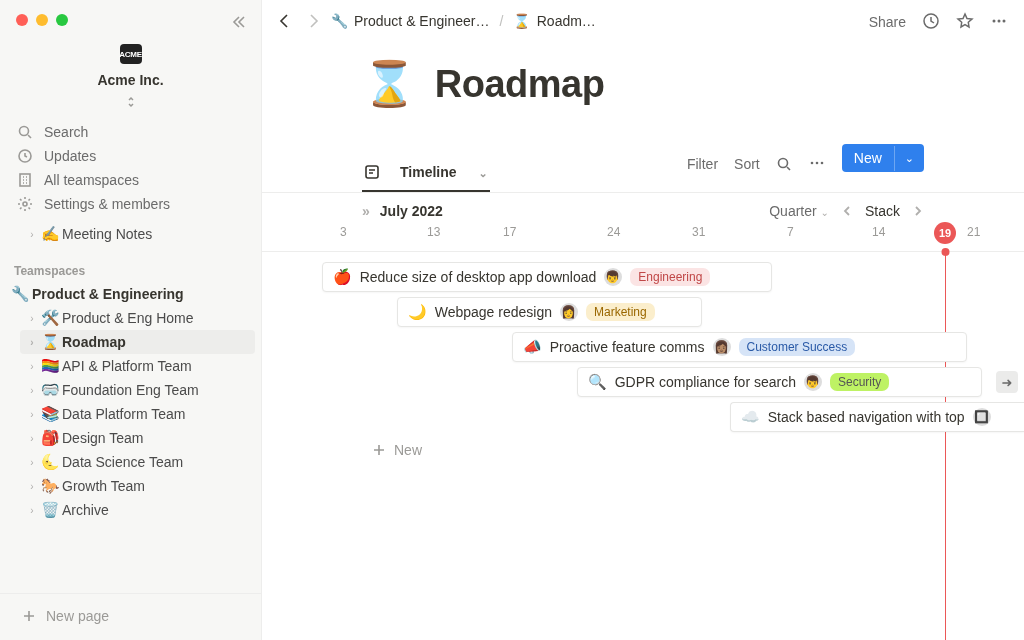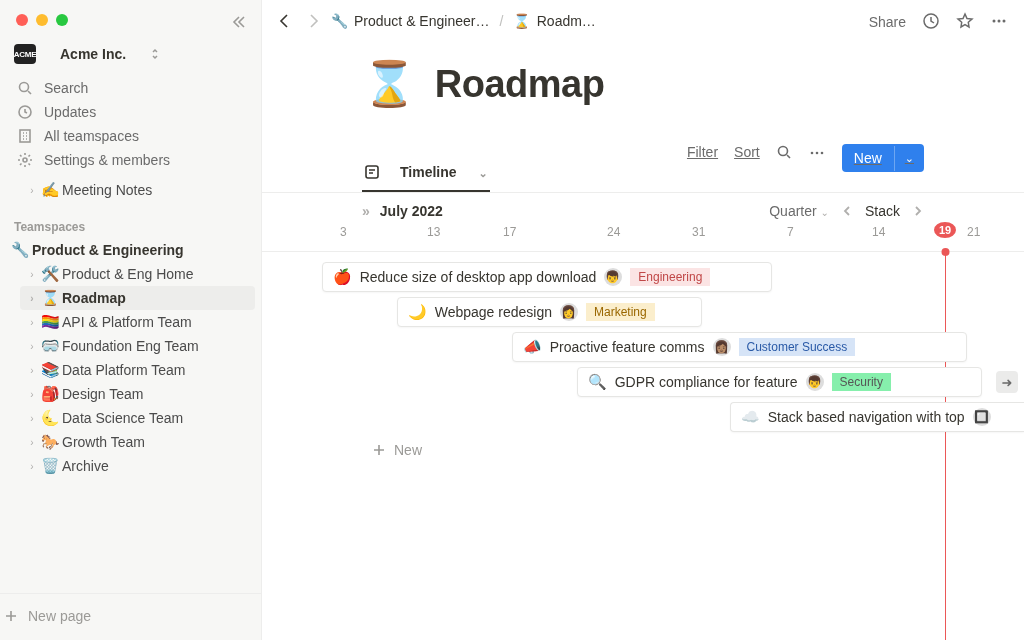--- a/index.html
+++ b/index.html
@@ -11,7 +11,7 @@
   .dot.yellow { background: #febc2e; }
   .dot.green { background: #28c840; }
   .collapse { position: absolute; top: 14px; right: 14px; color: #9b9a97; }
-  .workspace { display: flex; align-items: center; gap: 24px; padding: 18px 14px 10px; font-weight: 600; cursor: pointer; }
+  .workspace { display: flex; align-items: center; gap: 8px; padding: 18px 26px 10px; font-weight: 600; cursor: pointer; flex-direction: column; }
   .ws-badge { width: 22px; height: 20px; background: #222; color: #fff; font-size: 8px; font-weight: 700; border-radius: 4px; display: flex; align-items: center; justify-content: center; letter-spacing: -0.3px; }
   .ws-chevrons { color: #9b9a97; font-size: 11px; }
   .nav-top { padding: 2px 6px 10px; }

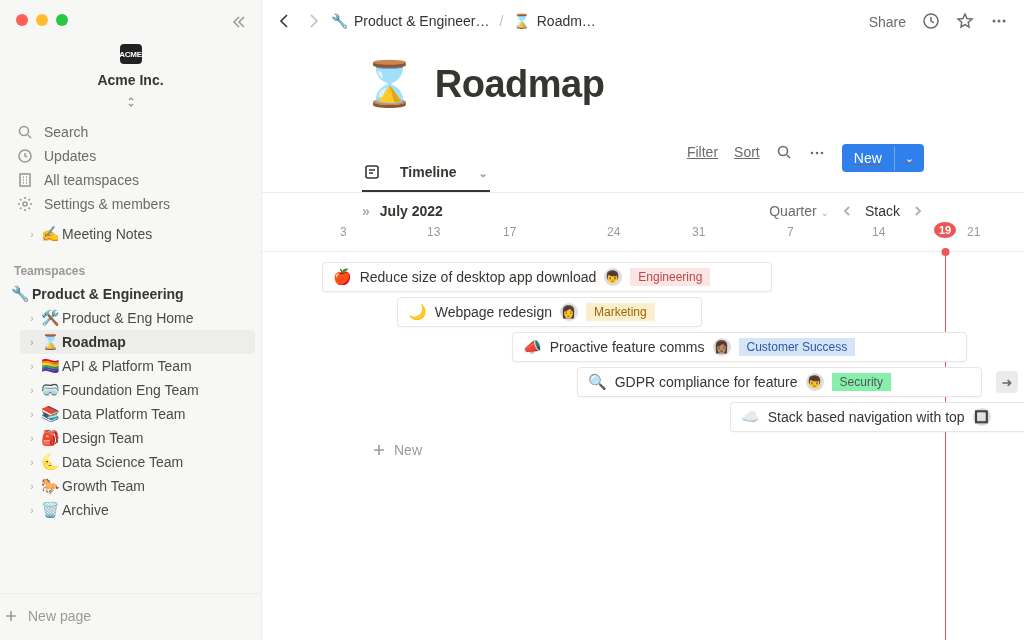--- a/index.html
+++ b/index.html
@@ -41,7 +41,7 @@
   .view-bar { display: flex; align-items: center; padding: 10px 100px 0; border-bottom: 1px solid #ededec; }
   .view-tab { display: flex; align-items: flex-end; gap: 20px; font-weight: 600; padding: 6px 2px 10px; border-bottom: 2px solid #37352f; margin-top: 28px; }
   .view-chev { color: #9b9a97; font-size: 11px; margin-left: 2px; }
-  .view-actions { margin-left: auto; display: flex; align-items: flex-start; gap: 16px; color: #6b6b6b; padding-bottom: 6px; text-decoration: underline; }
+  .view-actions { margin-left: auto; display: flex; align-items: flex-end; gap: 16px; color: #6b6b6b; padding-bottom: 6px; }
   .btn-new { background: #2f80ed; color: #fff; display: flex; align-items: center; border-radius: 4px; overflow: hidden; font-weight: 500; }
   .btn-new .lbl { padding: 6px 12px; }
   .btn-new .dd { padding: 6px 10px; border-left: 1px solid rgba(255,255,255,0.3); font-size: 11px; }

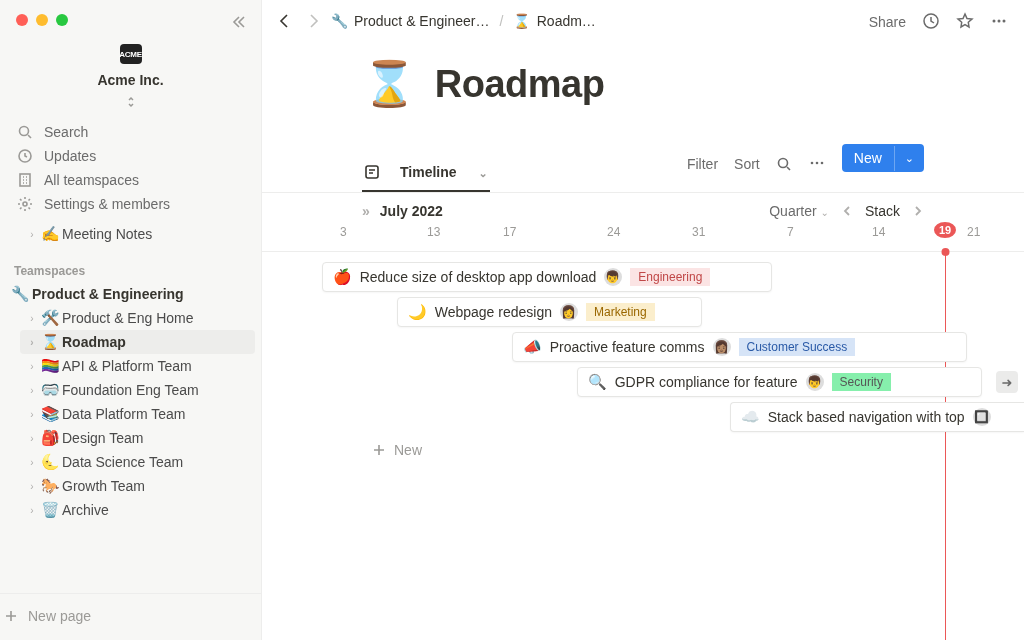--- a/index.html
+++ b/index.html
@@ -49,7 +49,7 @@
   .tl-month { display: flex; align-items: center; gap: 10px; font-weight: 600; color: #37352f; }
   .tl-month .arrows { color: #b0afad; }
   .tl-right { margin-left: auto; display: flex; align-items: center; gap: 12px; }
-  .today-badge { width: 22px; height: 16px; background: #eb5757; color: #fff; border-radius: 50%; font-size: 11px; font-weight: 700; display: flex; align-items: center; justify-content: center; }
+  .today-badge { width: 22px; height: 22px; background: #eb5757; color: #fff; border-radius: 50%; font-size: 11px; font-weight: 700; display: flex; align-items: center; justify-content: center; }
   .tl-dates { position: relative; height: 22px; margin: 6px 0 0 0; color: #9b9a97; font-size: 12px; }
   .tl-dates span { position: absolute; top: 0; }
   .tl-canvas { position: relative; flex: 1; border-top: 1px solid #ededec; margin-top: 4px; }

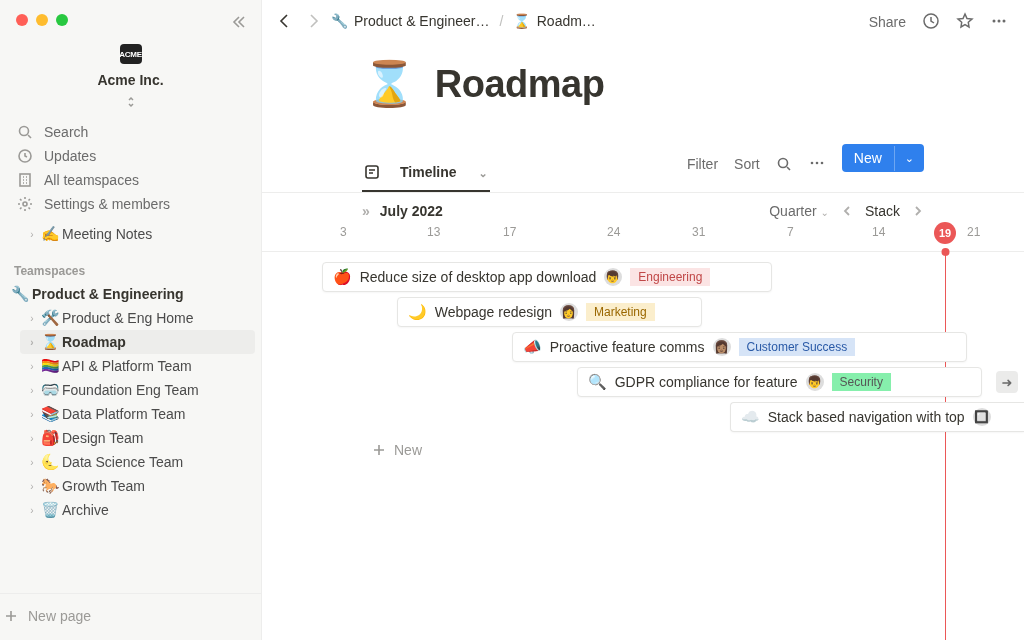--- a/index.html
+++ b/index.html
@@ -58,7 +58,7 @@
   .bar { position: absolute; height: 30px; background: #fff; border: 1px solid #e6e6e4; border-radius: 4px; box-shadow: 0 1px 2px rgba(0,0,0,0.04); display: flex; align-items: center; gap: 8px; padding: 0 10px; font-weight: 500; white-space: nowrap; }
   .bar .e { font-size: 15px; }
   .bar .avatar { width: 18px; height: 18px; border-radius: 50%; background: #ddd; font-size: 12px; display: flex; align-items: center; justify-content: center; }
-  .tag { font-size: 12px; padding: 2px 8px; border-radius: 0; font-weight: 400; }
+  .tag { font-size: 12px; padding: 2px 8px; border-radius: 7px; font-weight: 400; }
   .tag.eng { background: #fbe4e4; color: #c04747; }
   .tag.mkt { background: #fbeecc; color: #9a6700; }
   .tag.cs  { background: #d6e4f7; color: #2a5aa7; }

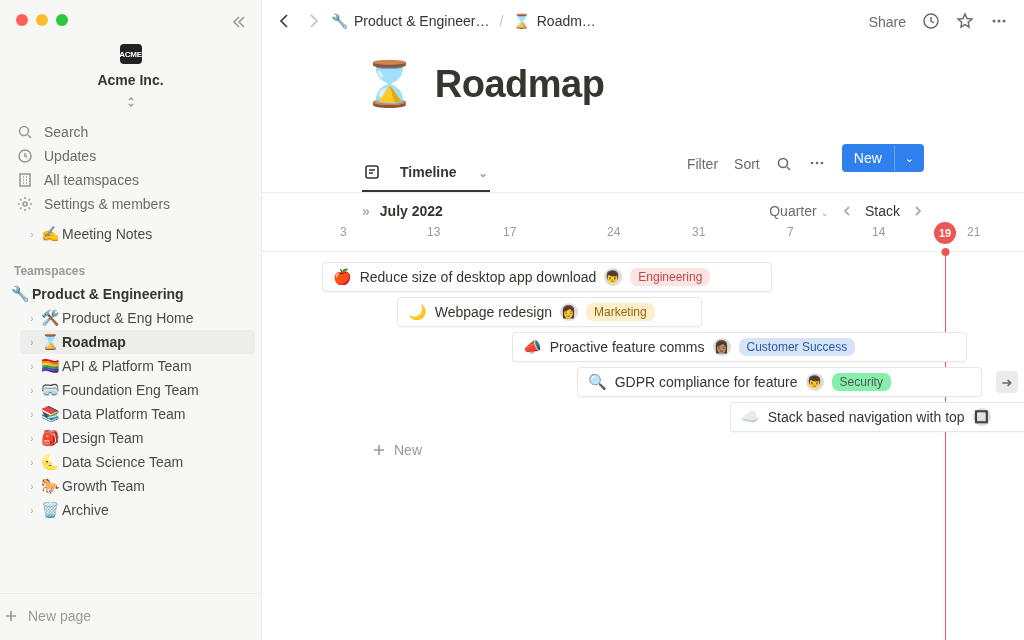--- a/index.html
+++ b/index.html
@@ -345,7 +345,7 @@
 
     <div class="bar" style="left:315px;top:115px;width:405px">
       <span class="e">🔍</span>
-      <span>GDPR compliance for feature</span>
+      <span>GDPR compliance for search</span>
       <span class="avatar">👦</span>
       <span class="tag sec">Security</span>
     </div>

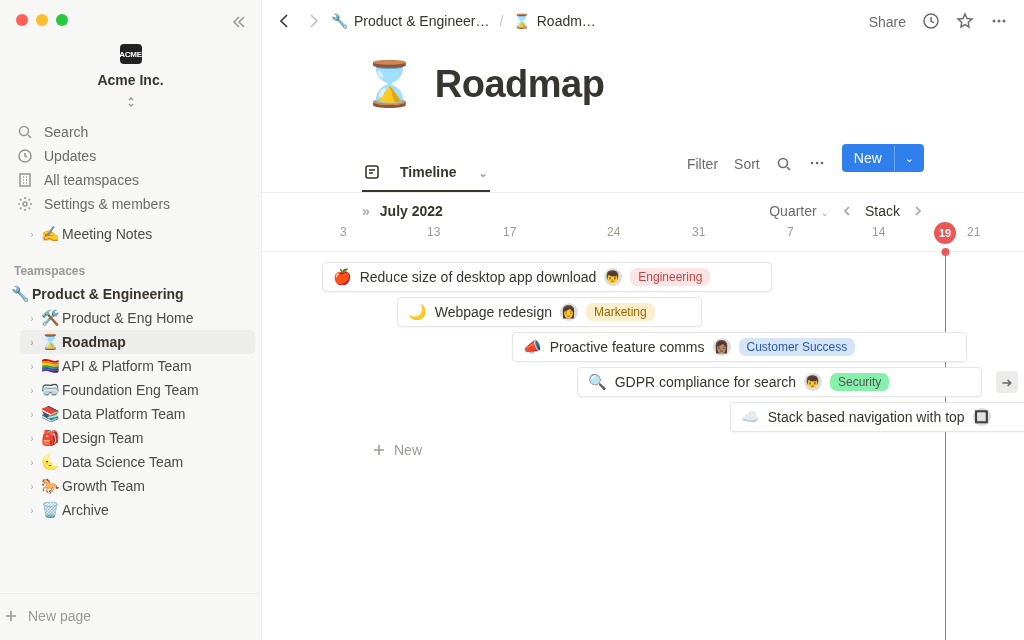--- a/index.html
+++ b/index.html
@@ -62,7 +62,7 @@
   .tag.eng { background: #fbe4e4; color: #c04747; }
   .tag.mkt { background: #fbeecc; color: #9a6700; }
   .tag.cs  { background: #d6e4f7; color: #2a5aa7; }
-  .tag.sec { background: #86efac; color: #555; }
+  .tag.sec { background: #bef264; color: #555; }
   .go-arrow { position: absolute; width: 22px; height: 22px; border-radius: 4px; background: #ebebea; color: #6b6b6b; display: flex; align-items: center; justify-content: center; font-size: 13px; }
   .newrow { position: absolute; display: flex; align-items: center; gap: 8px; color: #9b9a97; font-weight: 400; cursor: pointer; }
   svg { display: block; }

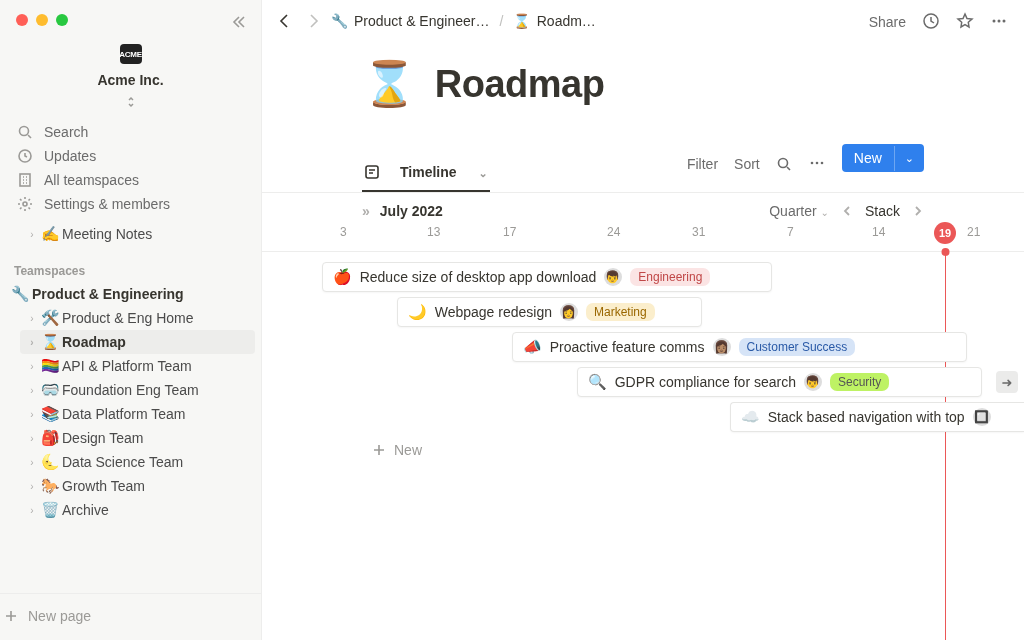--- a/index.html
+++ b/index.html
@@ -25,7 +25,7 @@
   .tw { width: 16px; color: #b0afad; font-size: 10px; text-align: center; }
   .tree-emoji { width: 22px; text-align: center; font-size: 15px; }
   .tree-row.child { margin-left: 14px; }
-  .new-page { margin-top: auto; padding: 14px 4px 16px; display: flex; align-items: center; gap: 10px; color: #9b9a97; font-weight: 500; cursor: pointer; border-top: 1px solid #ededec; }
+  .new-page { margin-top: auto; padding: 14px 22px 16px; display: flex; align-items: center; gap: 10px; color: #9b9a97; font-weight: 500; cursor: pointer; border-top: 1px solid #ededec; }
   .main { flex: 1; display: flex; flex-direction: column; position: relative; }
   .topbar { display: flex; align-items: center; padding: 12px 16px 10px 14px; gap: 10px; }
   .histnav { display: flex; gap: 10px; color: #9b9a97; }

